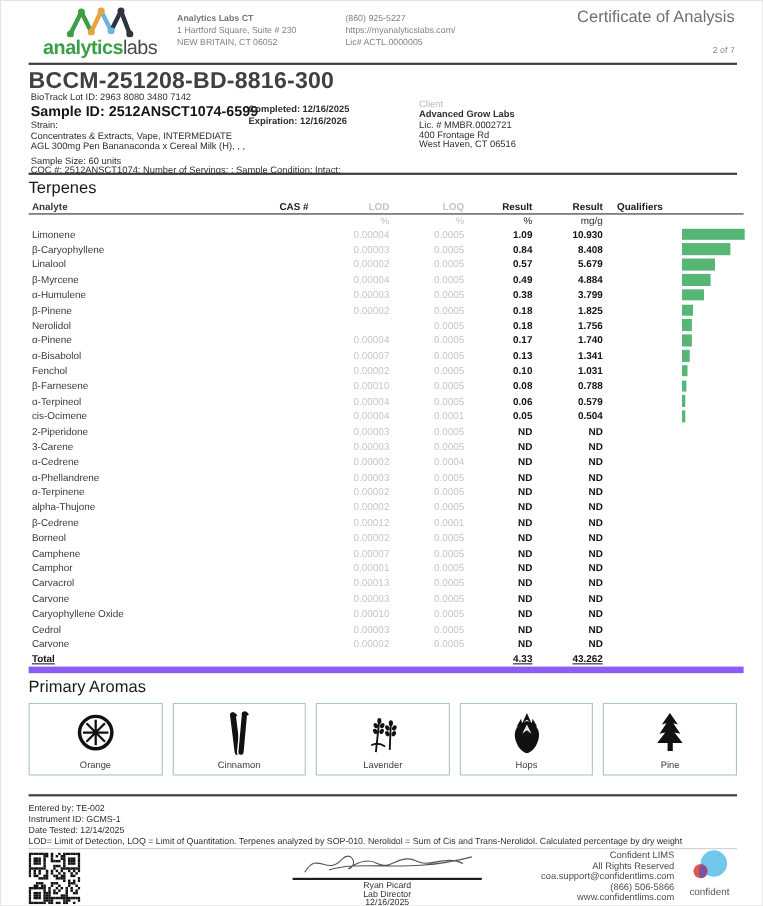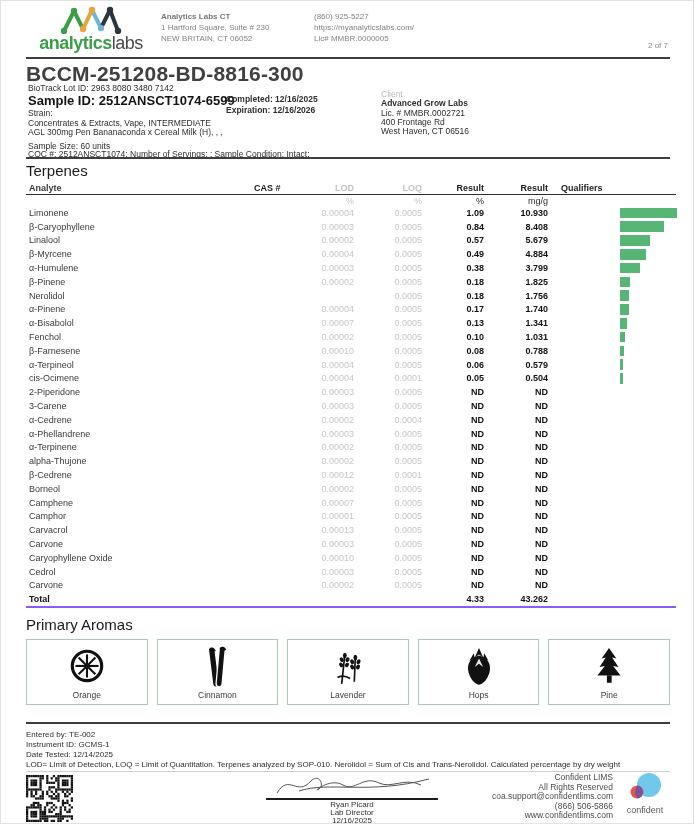--- a/index.html
+++ b/index.html
@@ -97,6 +97,7 @@
     <div>Lic# MMBR.0000005</div>
   </div>
 
+  <div class="abs coa-title" style="right:25px;top:6px;">Certificate of Analysis</div>
   <div class="abs pageno" style="right:25px;top:40px;">2 of 7</div>
 
   <div class="hr" style="top:56px;"></div>

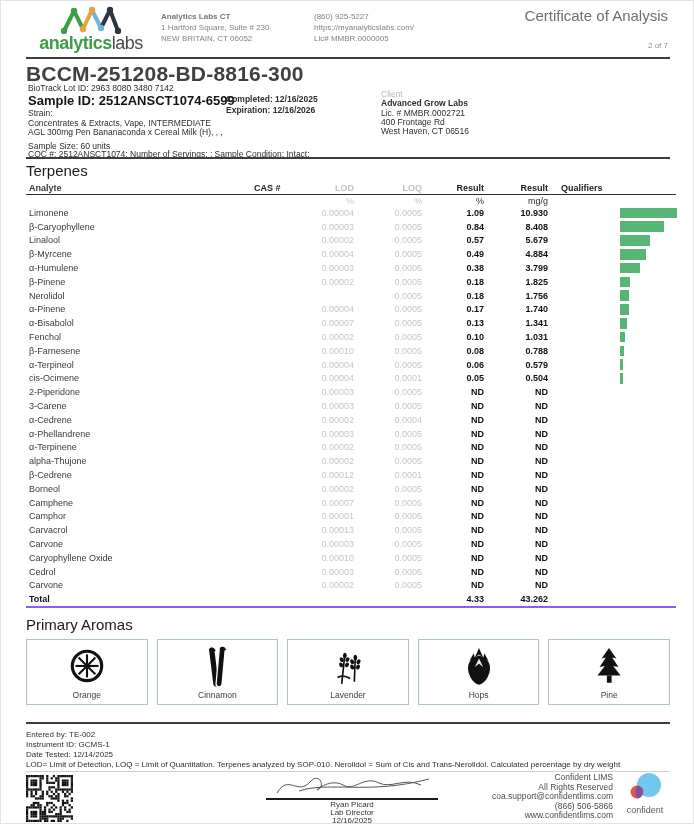--- a/index.html
+++ b/index.html
@@ -94,7 +94,7 @@
   <div class="abs labcol" style="left:285px;top:10px;margin-left:28px;">
     <div>(860) 925-5227</div>
     <div>https://myanalyticslabs.com/</div>
-    <div>Lic# MMBR.0000005</div>
+    <div>Lic# ACTL.0000005</div>
   </div>
 
   <div class="abs coa-title" style="right:25px;top:6px;">Certificate of Analysis</div>

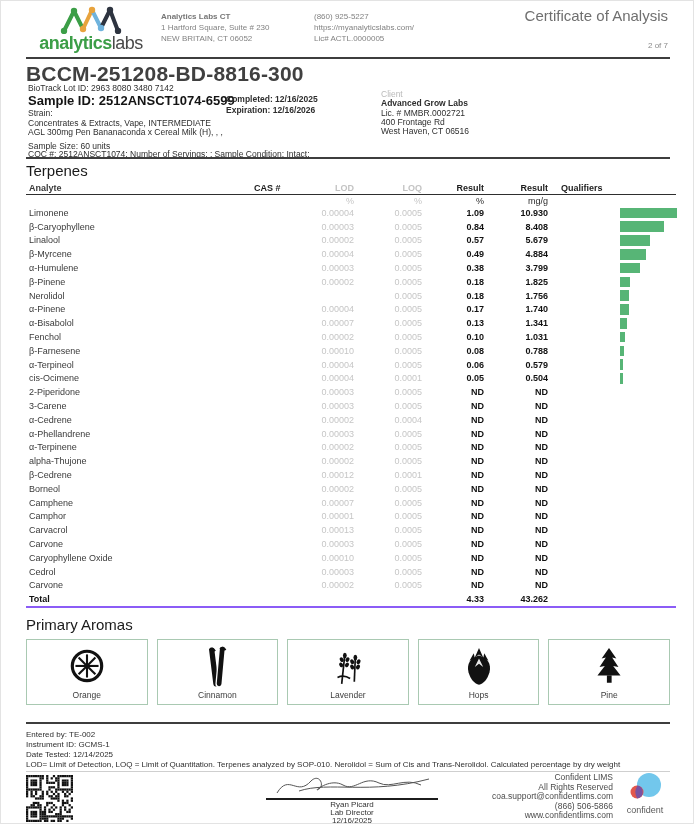--- a/index.html
+++ b/index.html
@@ -44,7 +44,7 @@
   .u-dark{color:#2a2a2a;}
   .barc{padding-left:2px;}
   .bar{height:10.5px;}
-  .trow-total{font-weight:bold;border-bottom:2px solid #8b5cf6;height:14px;}
+  .trow-total{font-weight:bold;border-bottom:6px solid #8b5cf6;height:14px;text-decoration:underline;}
   .trow-total .an{color:#111;}
 
   

